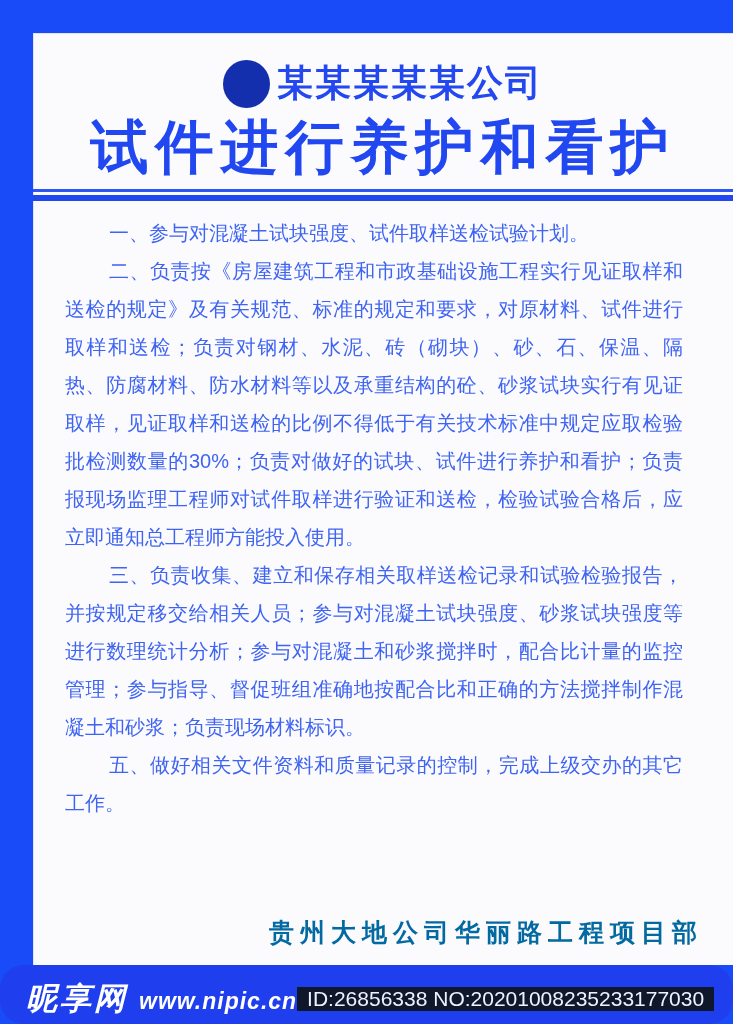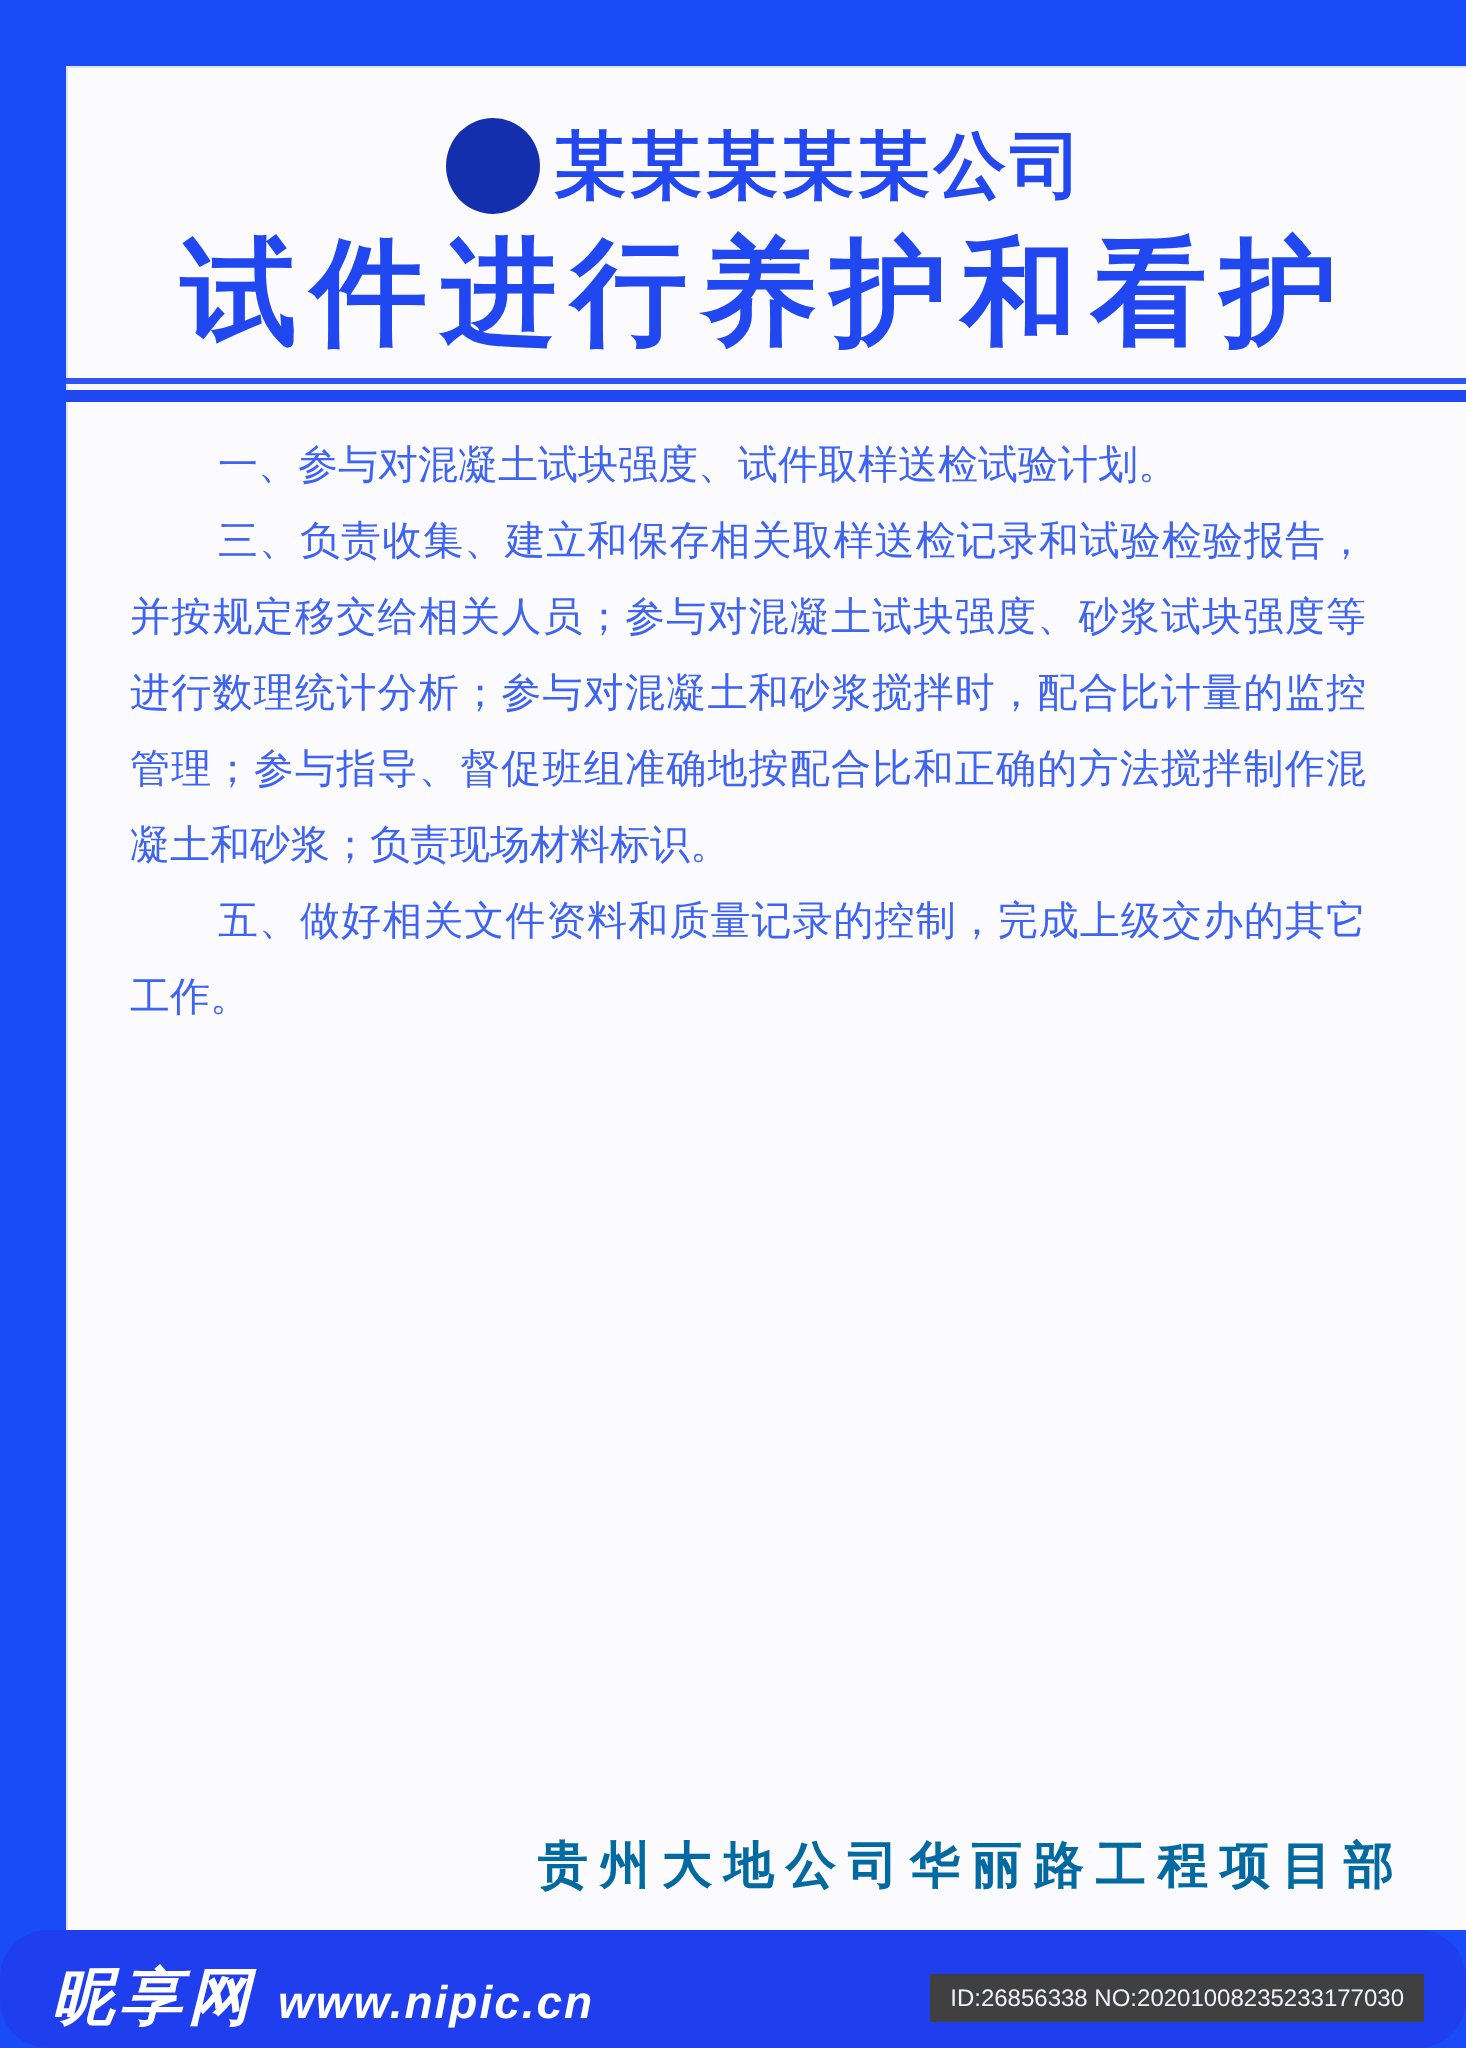--- a/index.html
+++ b/index.html
@@ -25,7 +25,7 @@
     margin-top:26px;
     display:flex;
     justify-content:center;
-    align-items:flex-start;
+    align-items:flex-end;
     gap:7px;
   }
   .logo-circle{

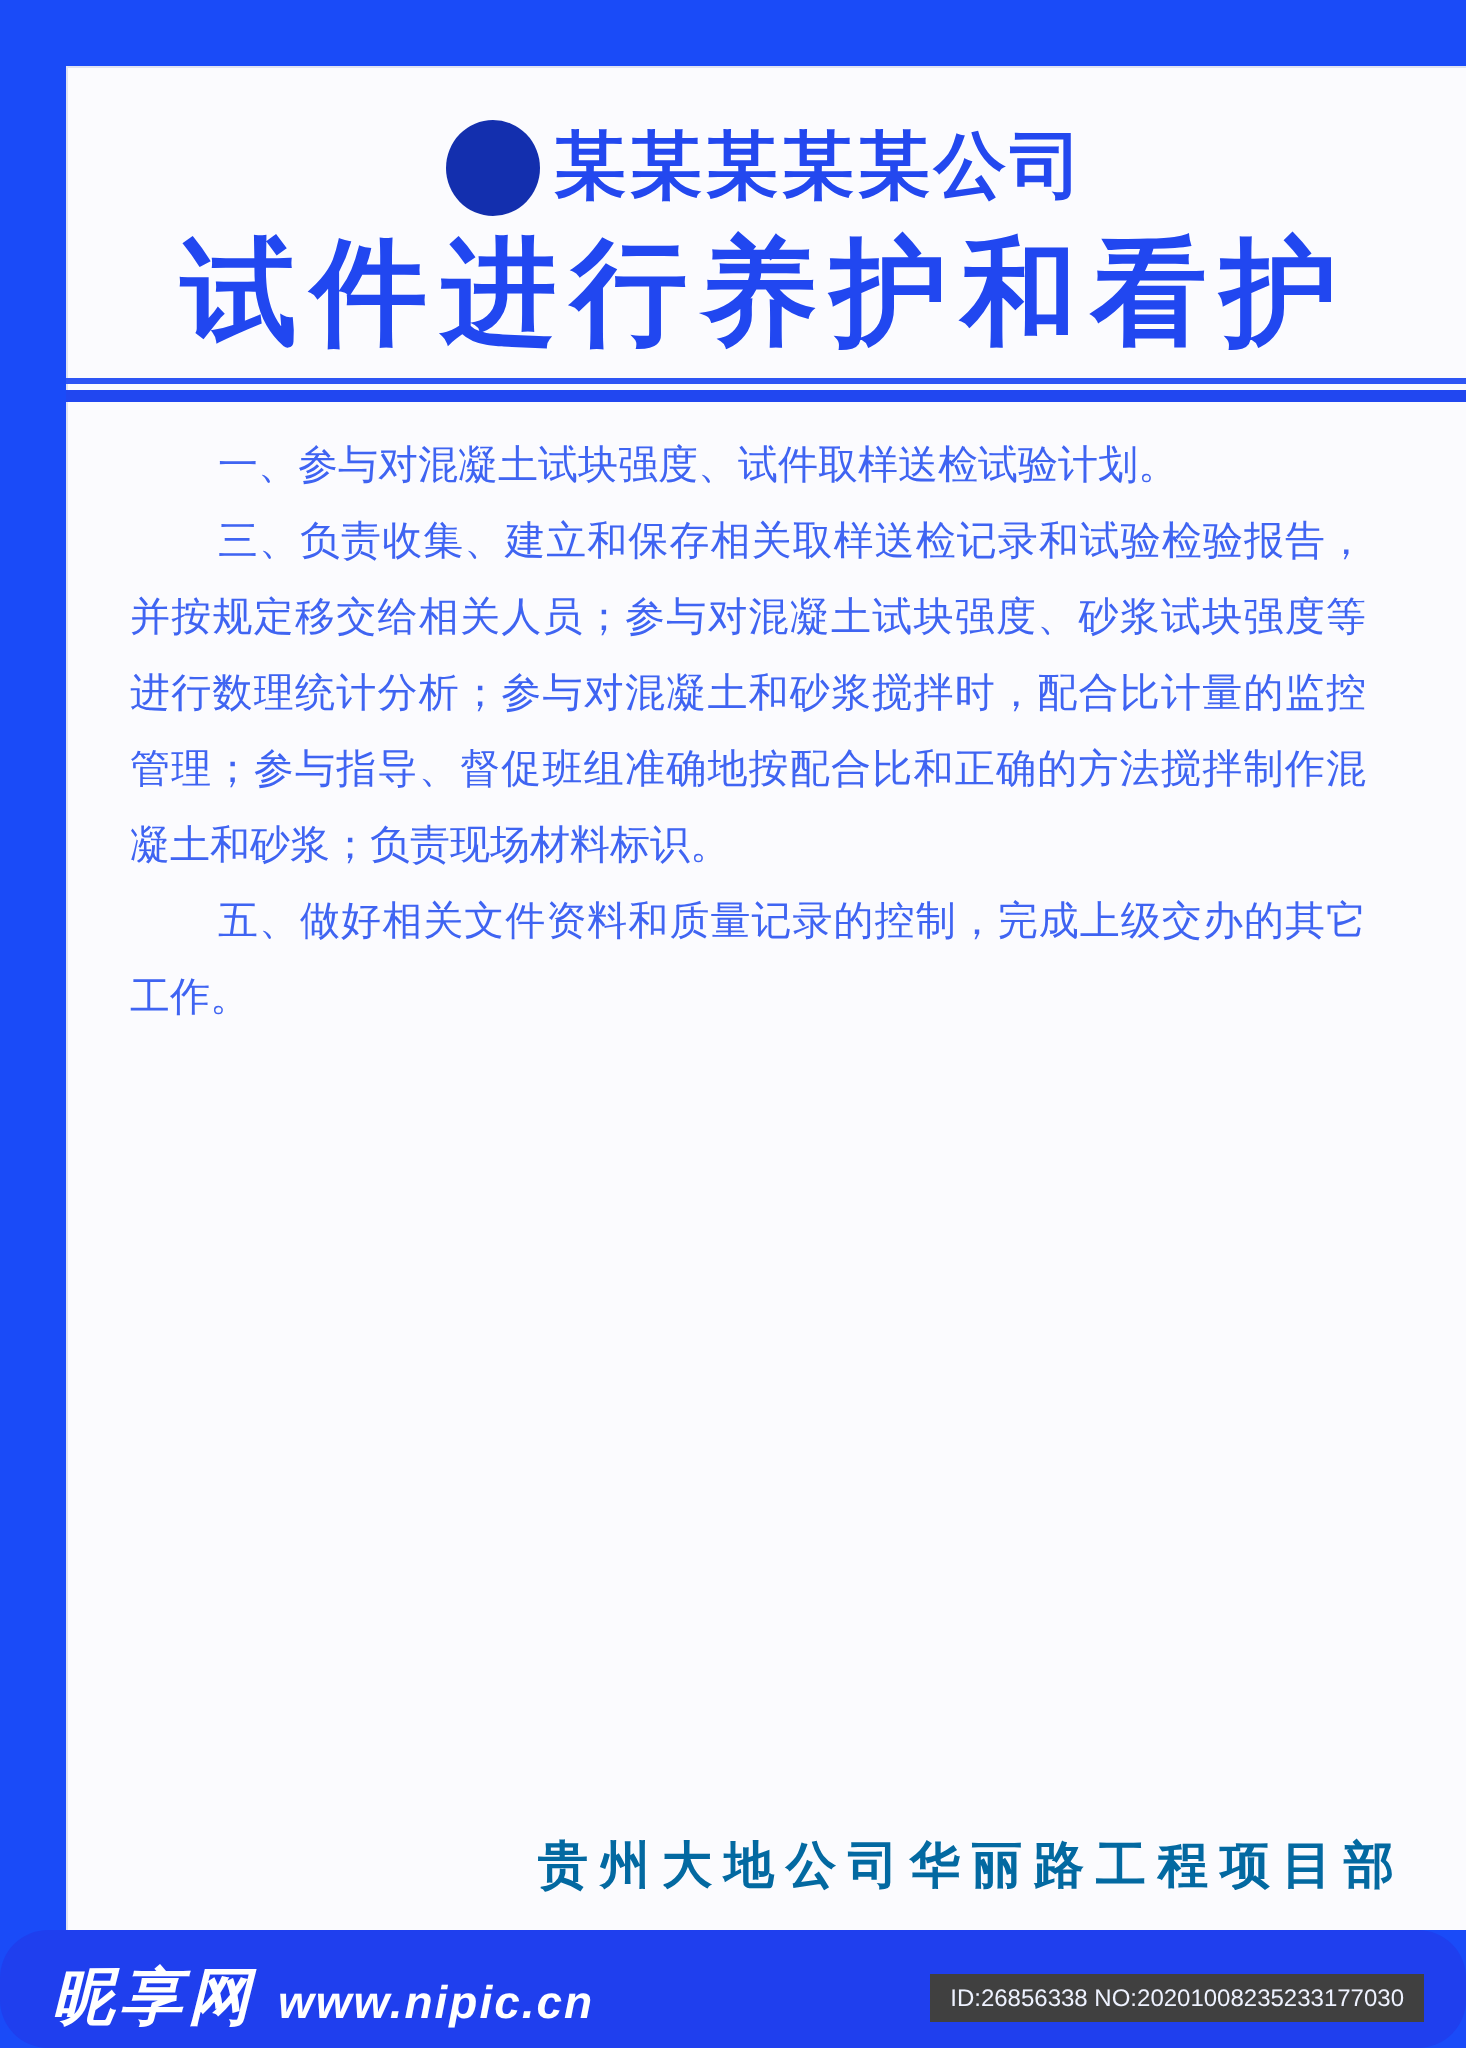--- a/index.html
+++ b/index.html
@@ -142,6 +142,7 @@
 
     <div class="content">
       <p>一、参与对混凝土试块强度、试件取样送检试验计划。</p>
+      <p>二、负责按《房屋建筑工程和市政基础设施工程实行见证取样和送检的规定》及有关规范、标准的规定和要求，对原材料、试件进行取样和送检；负责对钢材、水泥、砖（砌块）、砂、石、保温、隔热、防腐材料、防水材料等以及承重结构的砼、砂浆试块实行有见证取样，见证取样和送检的比例不得低于有关技术标准中规定应取检验批检测数量的30%；负责对做好的试块、试件进行养护和看护；负责报现场监理工程师对试件取样进行验证和送检，检验试验合格后，应立即通知总工程师方能投入使用。</p>
       <p>三、负责收集、建立和保存相关取样送检记录和试验检验报告，并按规定移交给相关人员；参与对混凝土试块强度、砂浆试块强度等进行数理统计分析；参与对混凝土和砂浆搅拌时，配合比计量的监控管理；参与指导、督促班组准确地按配合比和正确的方法搅拌制作混凝土和砂浆；负责现场材料标识。</p>
       <p>五、做好相关文件资料和质量记录的控制，完成上级交办的其它工作。</p>
     </div>

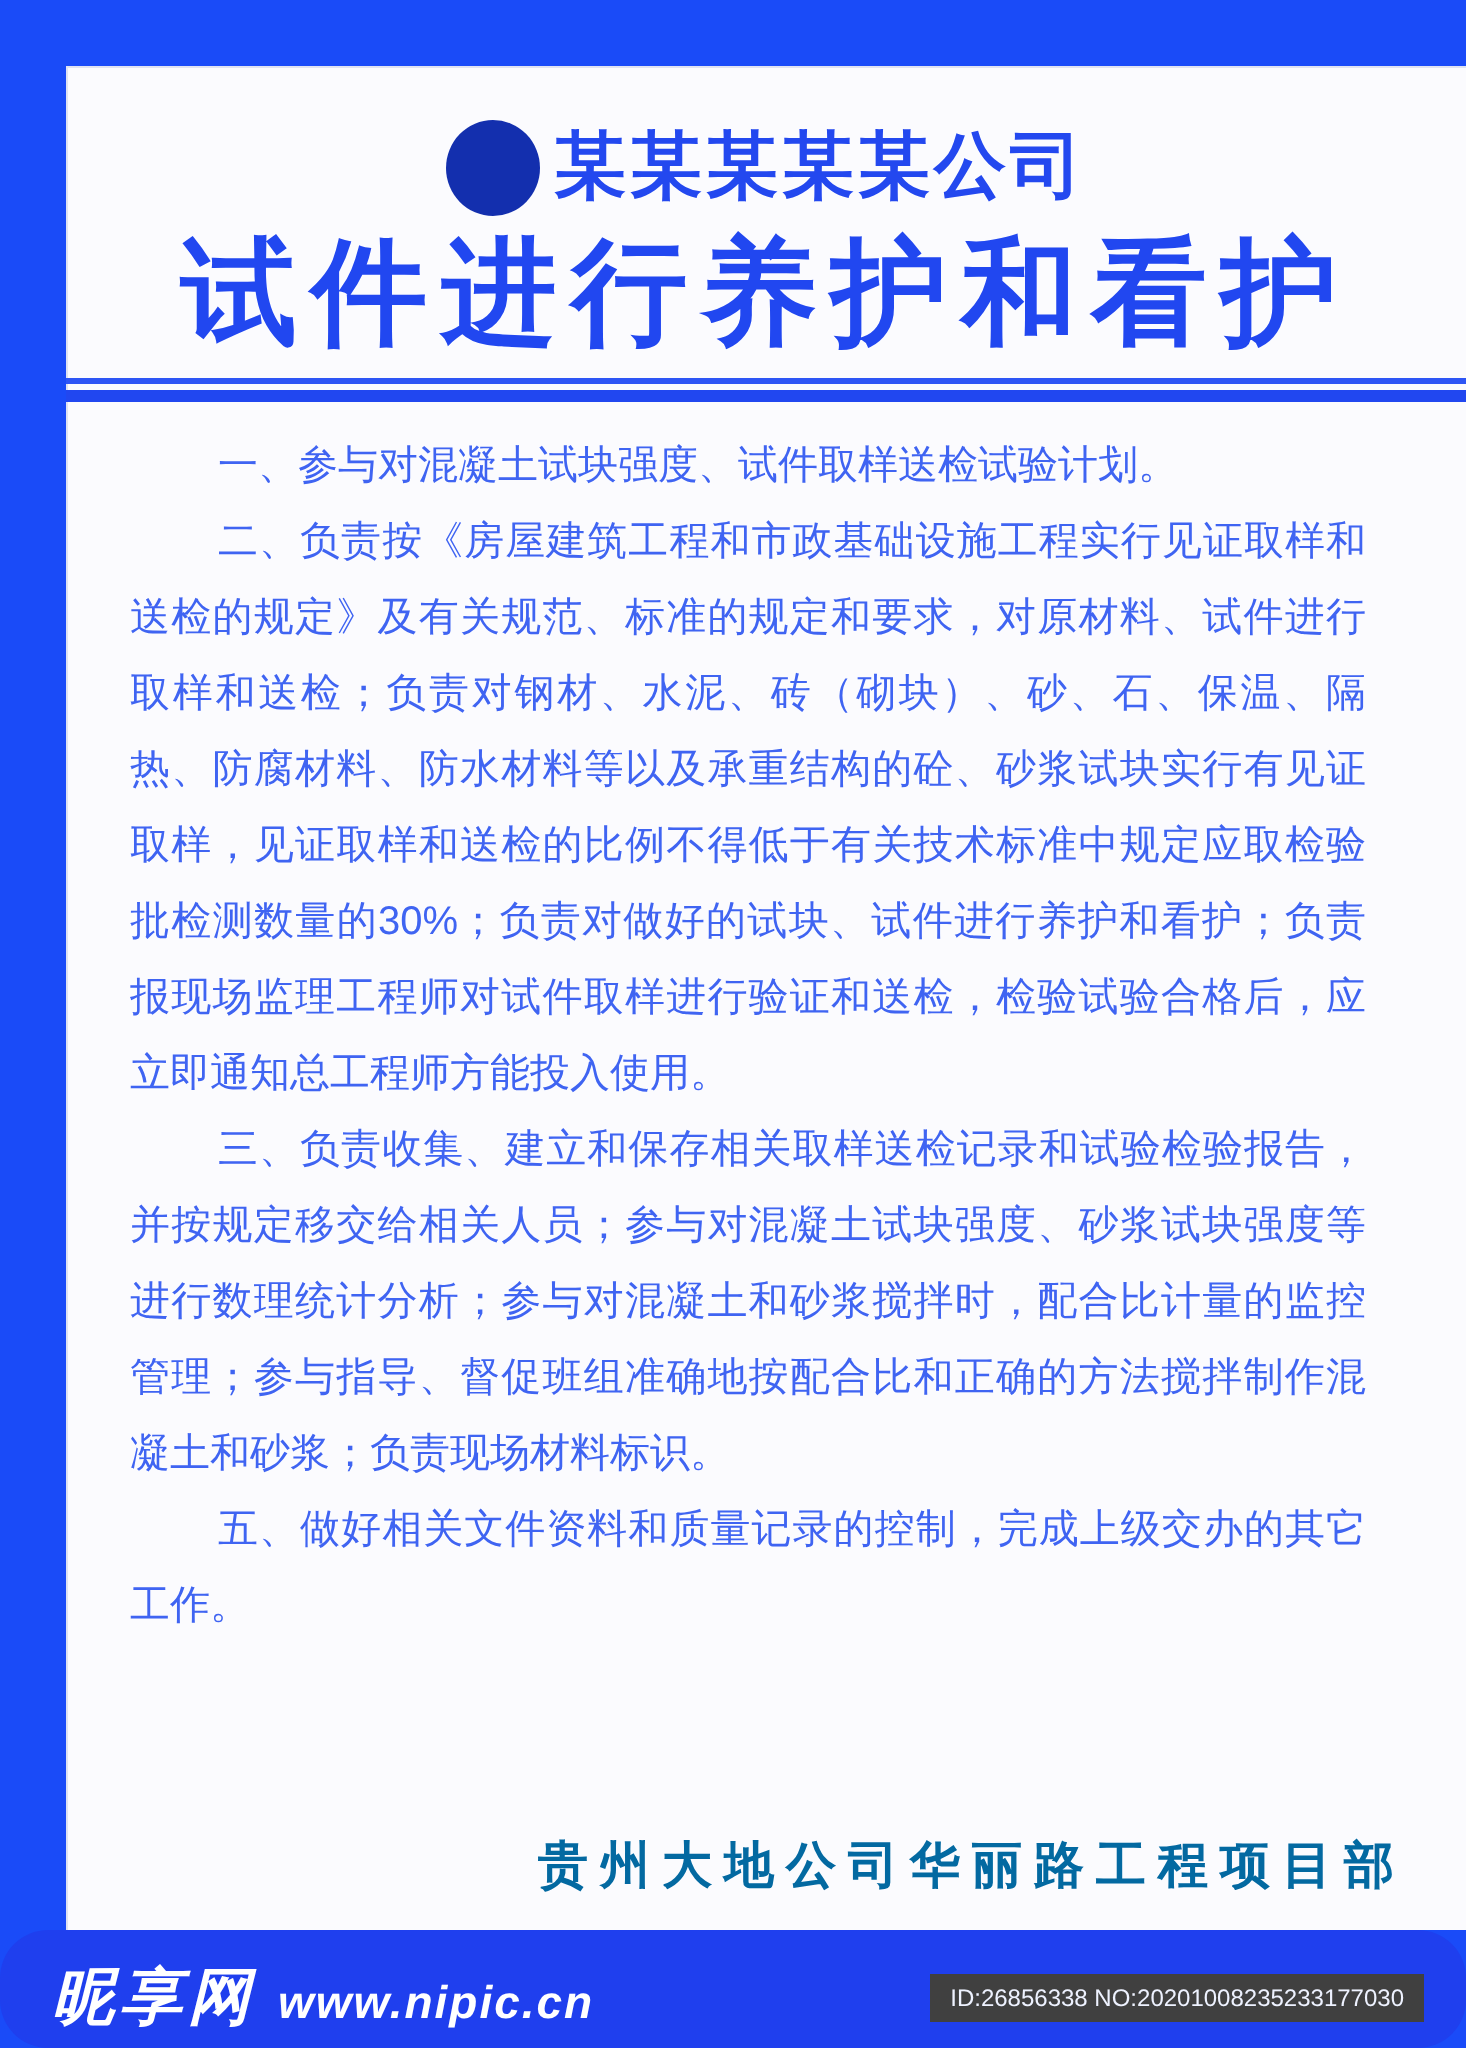--- a/index.html
+++ b/index.html
@@ -115,9 +115,9 @@
   .id-box{
     margin-left:auto;
     margin-right:11px;
-    background:#404040;
+    background:#0f172a;
     color:#eef2ff;
-    font-size:12px;
+    font-size:21px;
     line-height:22px;
     padding:1px 10px;
     white-space:nowrap;

